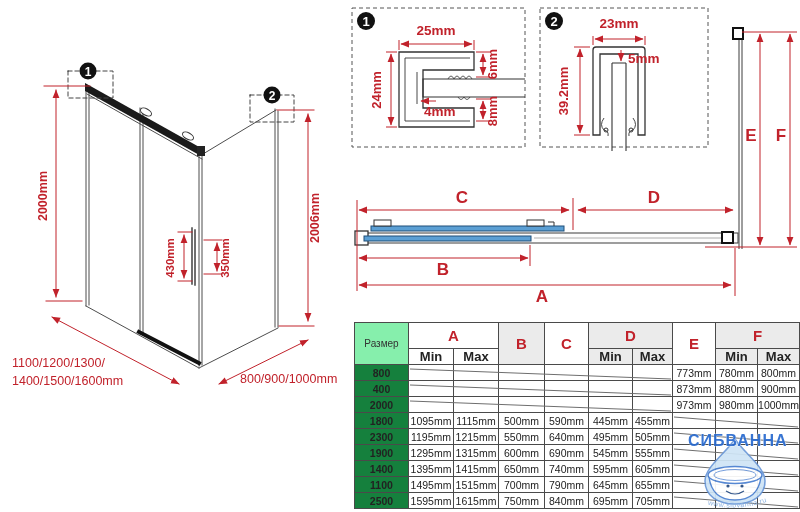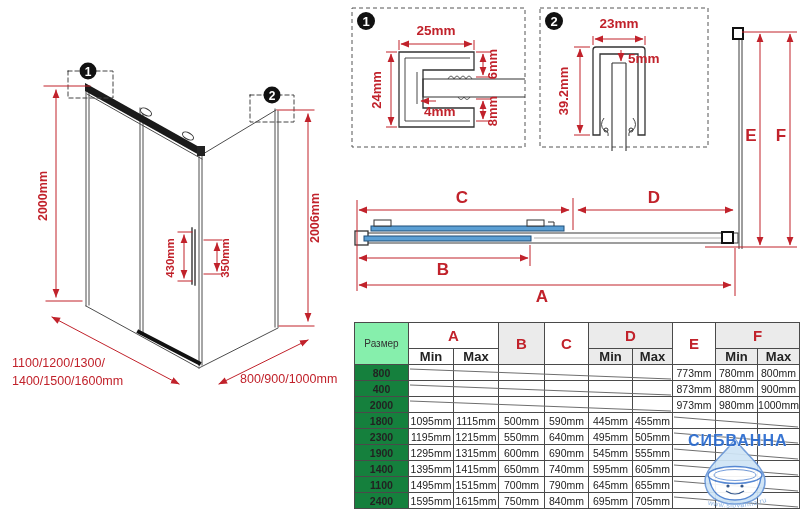--- a/index.html
+++ b/index.html
@@ -328,7 +328,7 @@
             <td></td>
           </tr>
       <tr class="datarow">
-            <td class="sizecell">2400</td>
+            <td class="sizecell">2500</td>
             <td>1595mm</td>
             <td>1615mm</td>
             <td>750mm</td>

